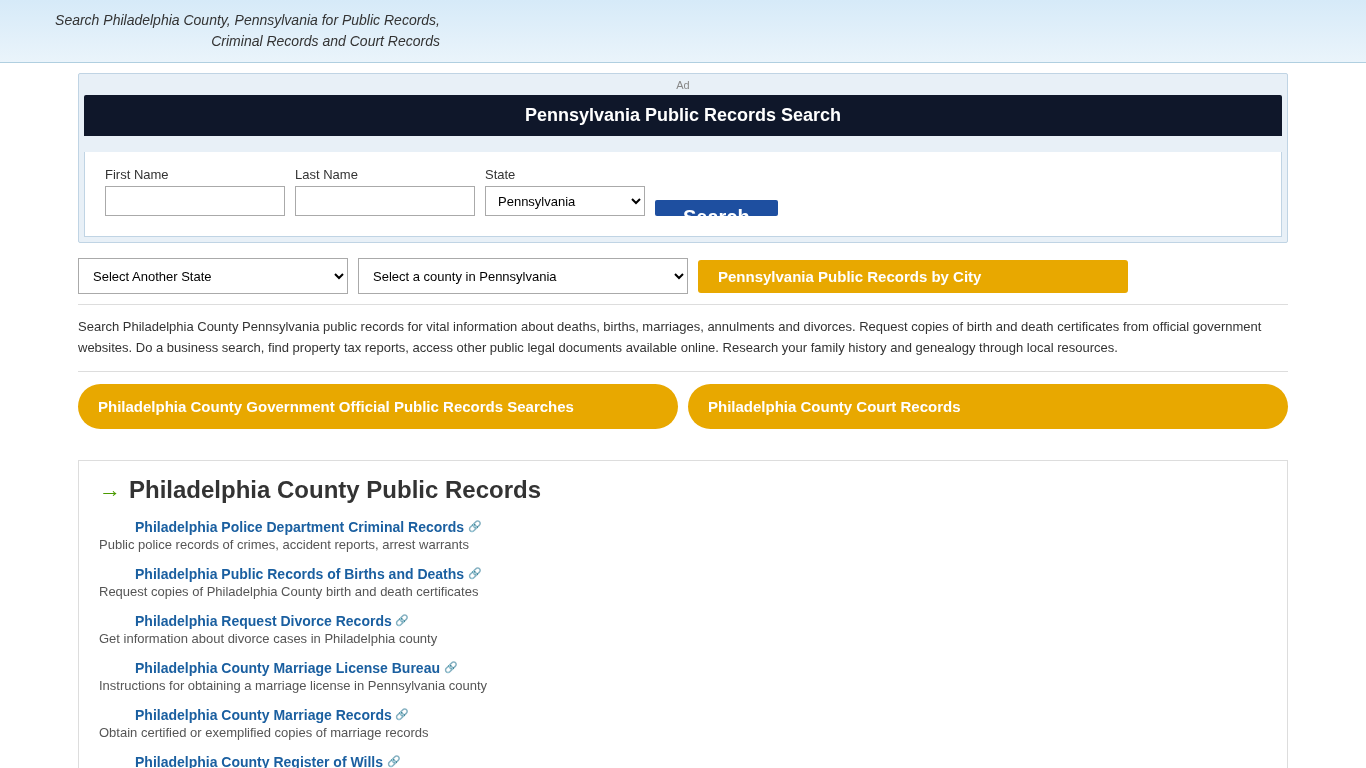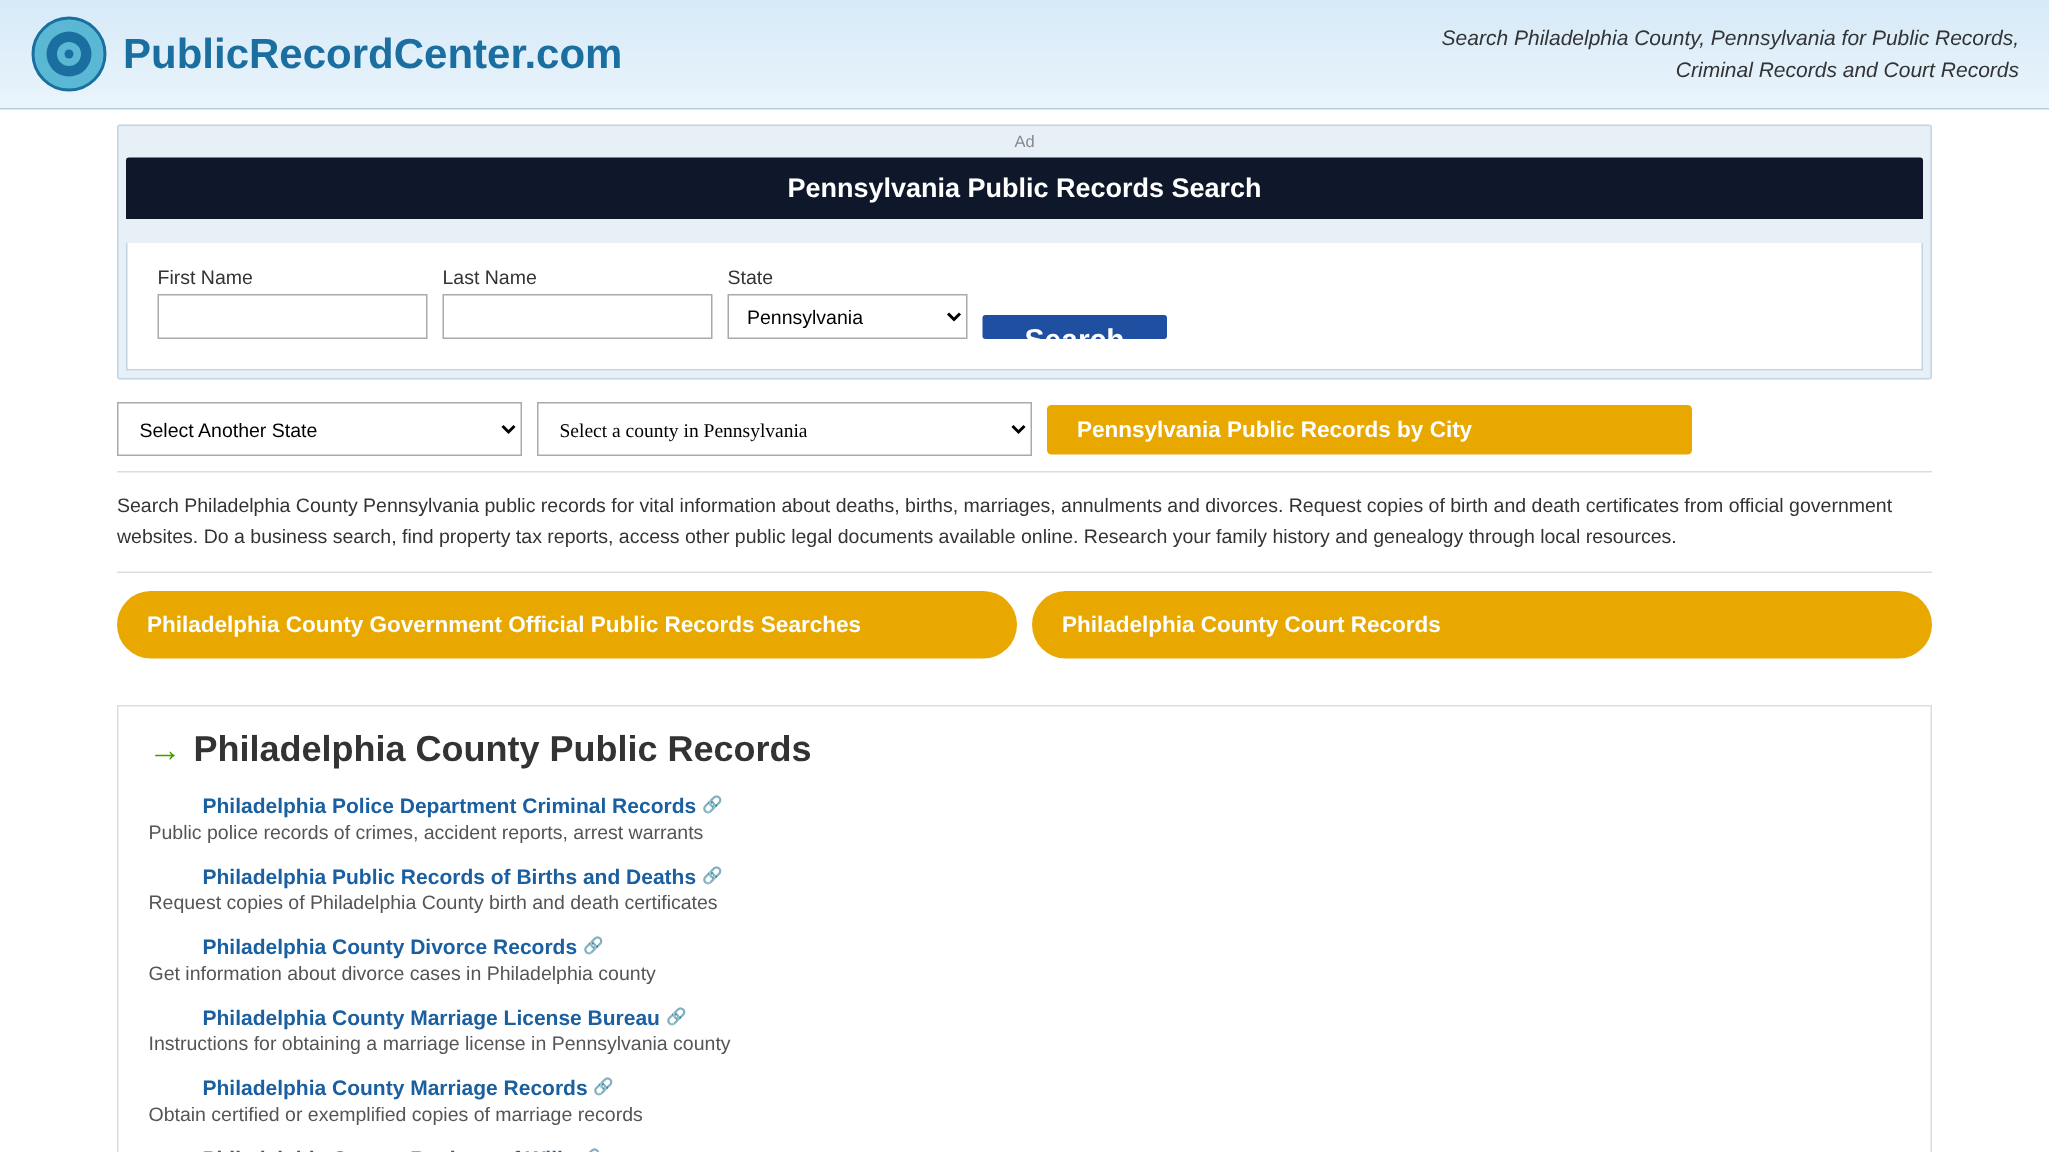--- a/index.html
+++ b/index.html
@@ -221,15 +221,6 @@
 <body>
 
 <div id="header">
-  <div id="logo-area">
-    <svg id="logo-icon" viewBox="0 0 52 52" xmlns="http://www.w3.org/2000/svg">
-      <circle cx="26" cy="26" r="24" fill="#5bb8d4" stroke="#1a6fa0" stroke-width="2"></circle>
-      <circle cx="26" cy="26" r="15" fill="#1a6fa0"></circle>
-      <circle cx="26" cy="26" r="8" fill="#5bb8d4"></circle>
-      <circle cx="26" cy="26" r="3" fill="#1a6fa0"></circle>
-    </svg>
-    <span id="site-name">PublicRecordCenter.com</span>
-  </div>
   <div id="header-tagline">Search Philadelphia County, Pennsylvania for Public Records, Criminal Records and Court Records</div>
 </div>
 

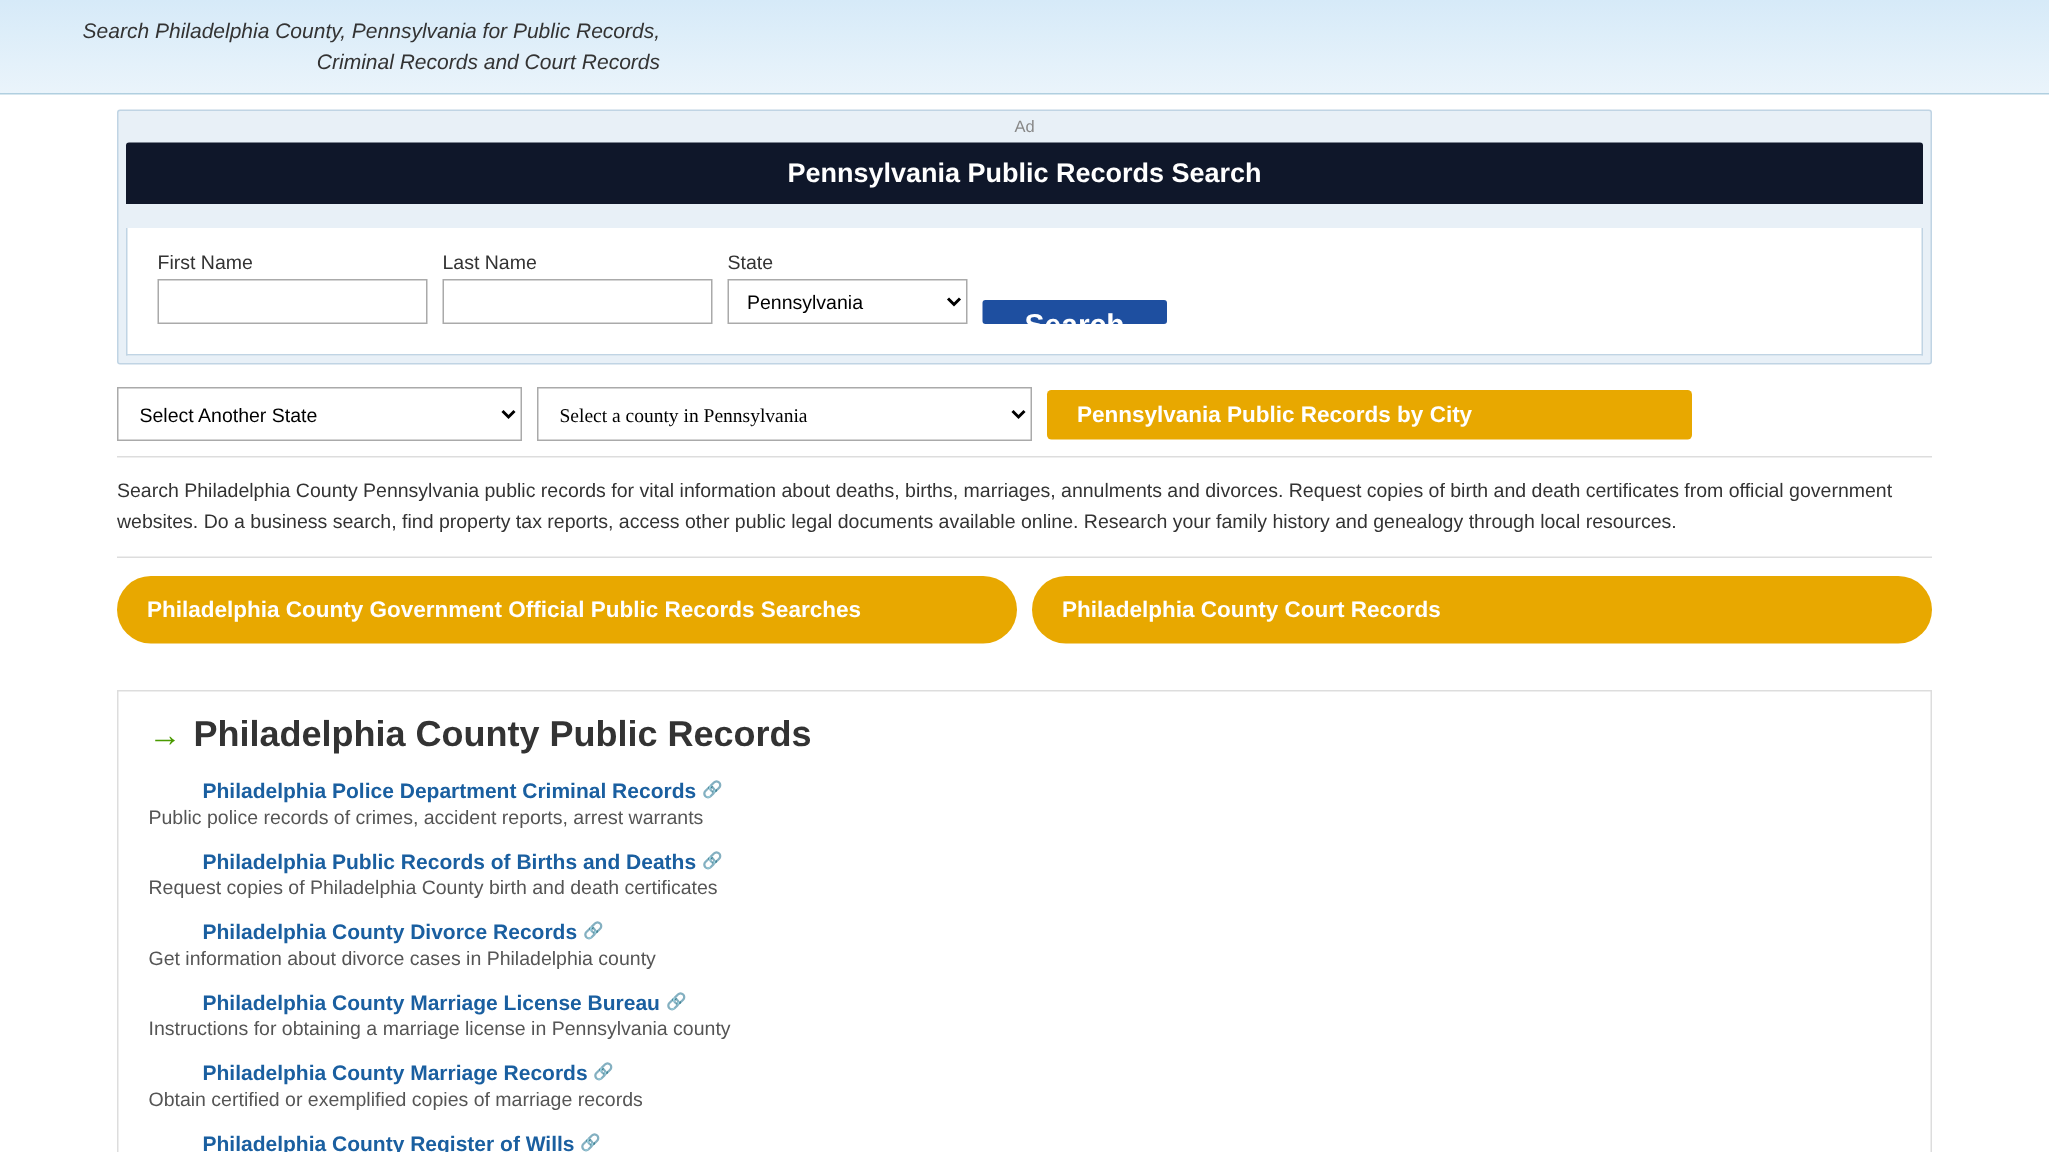--- a/index.html
+++ b/index.html
@@ -130,7 +130,7 @@
       background: #fff;
     }
     #state-select { width: 270px; }
-    #county-select { width: 330px; font-family: Liberation Serif, serif; }
+    #county-select { width: 330px; }
     #city-records-btn {
       background: #e8a800;
       color: #fff;

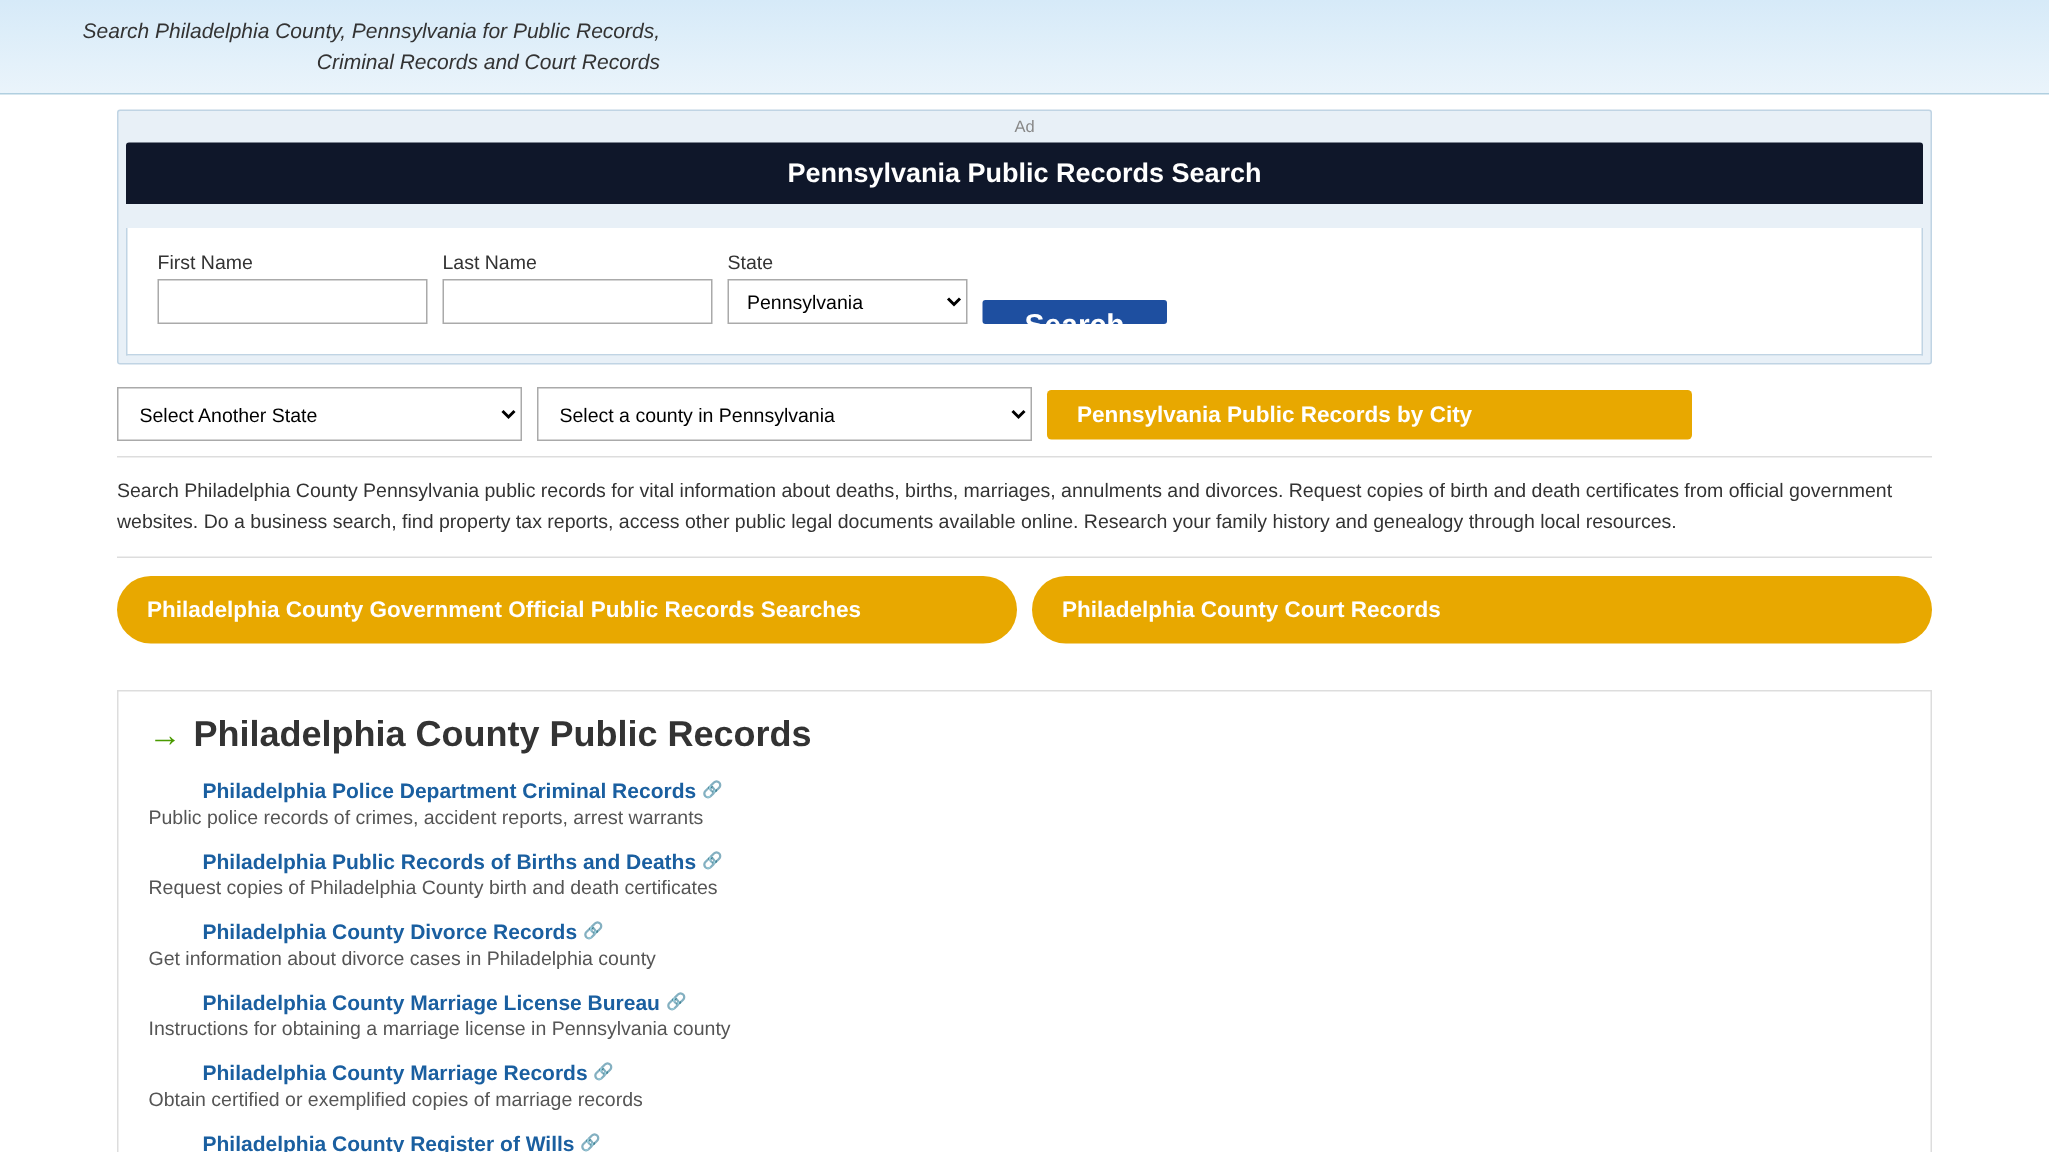--- a/index.html
+++ b/index.html
@@ -293,7 +293,7 @@
 
     <div class="record-item">
       <a href="#" class="record-link">
-        <span>Philadelphia County Divorce Records</span>
+        <span>Philadelphia Request Divorce Records</span>
         <span class="ext-icon">🔗</span>
       </a>
       <div class="record-desc">Get information about divorce cases in Philadelphia county</div>

